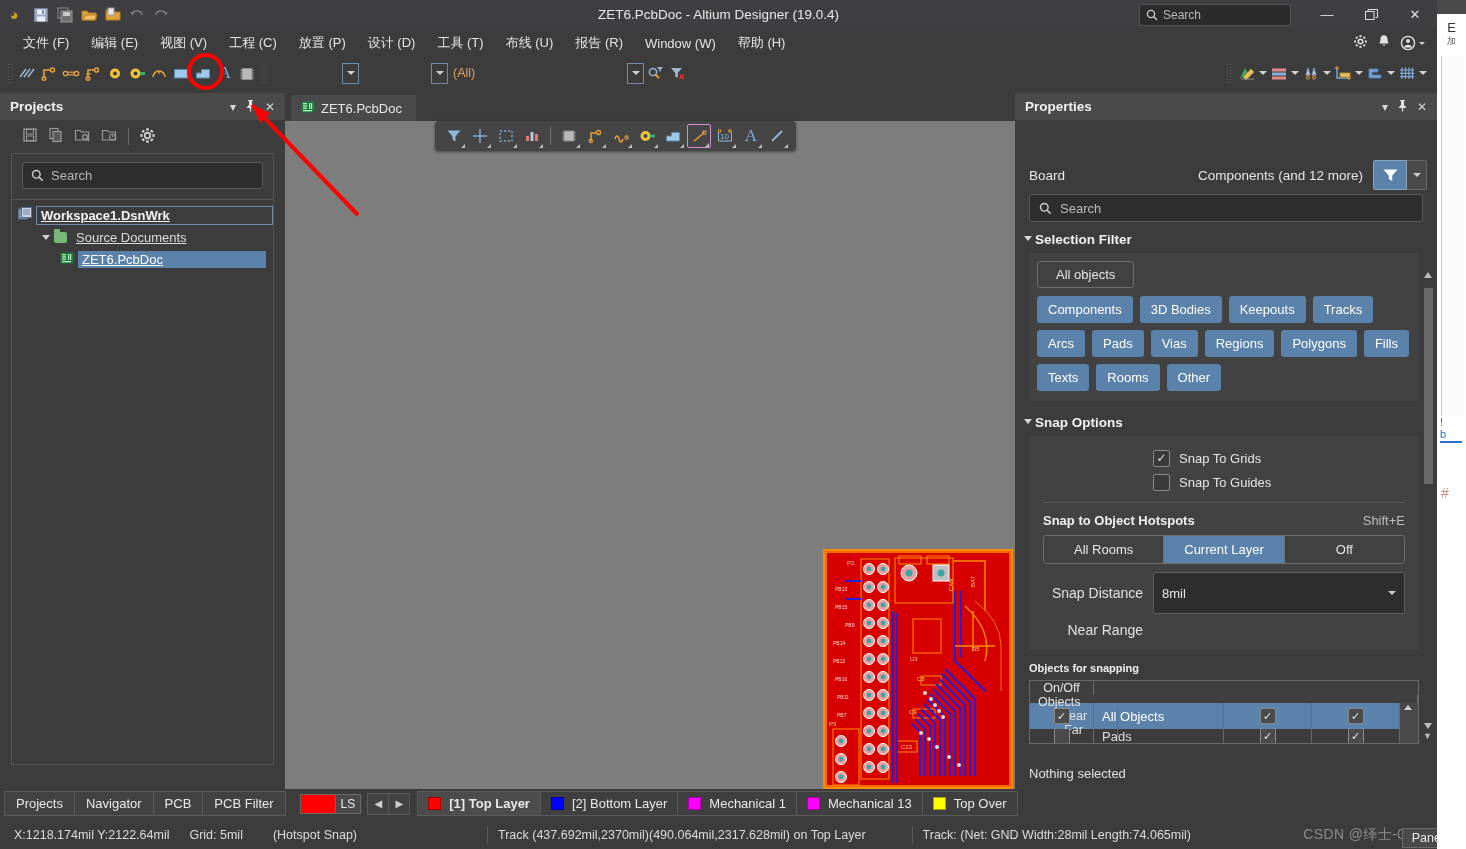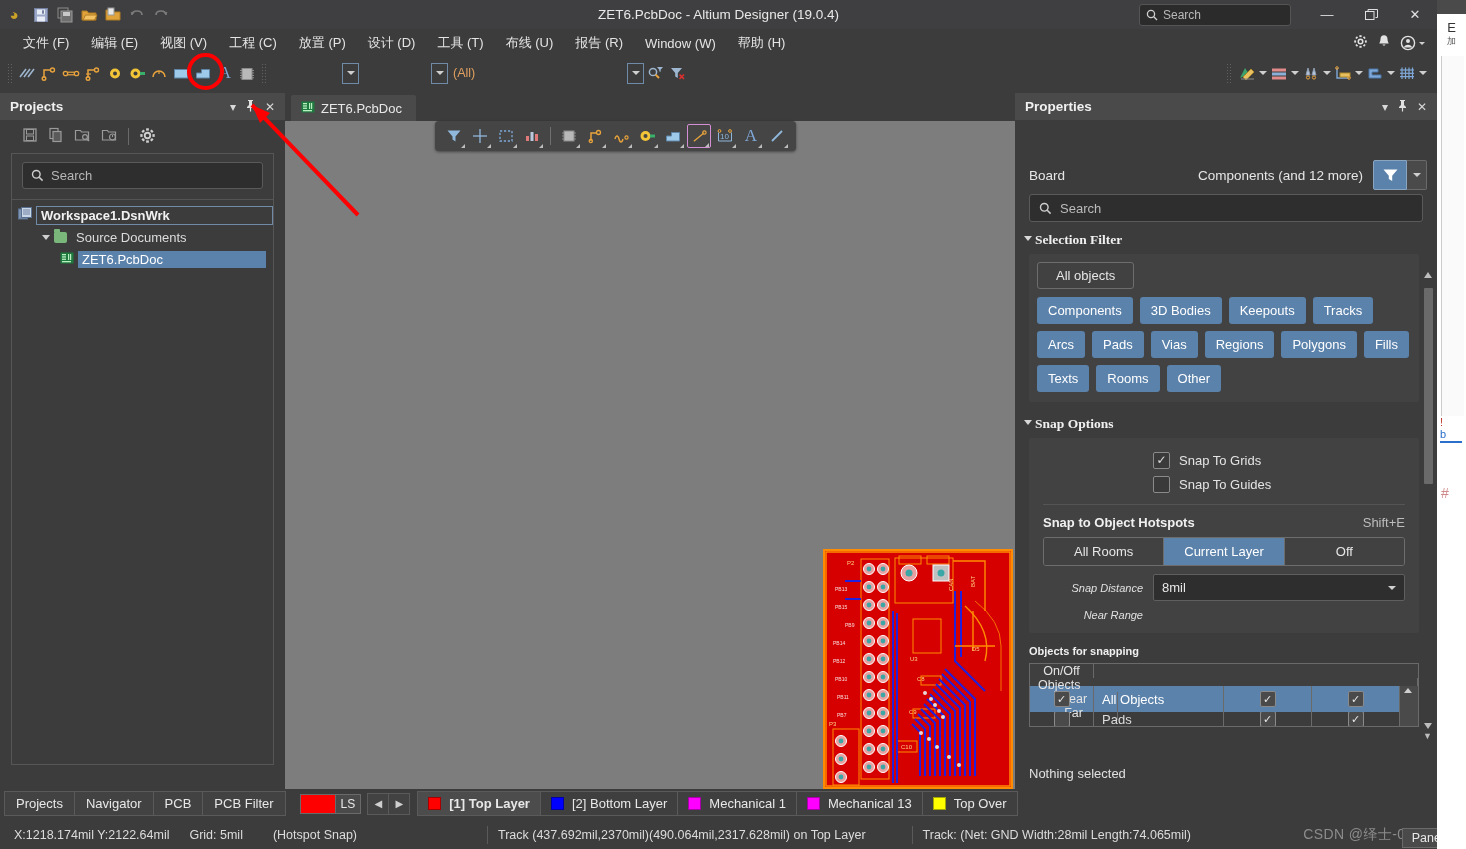--- a/index.html
+++ b/index.html
@@ -84,7 +84,7 @@
   .search-box .txt { color:#b6b6b6; font-size:13px; }
   .tree { margin-top:10px; border-top:1px solid #545454; padding-top:4px; }
   .tree-row { height:22px; display:flex; align-items:center; font-size:13px; padding-left:4px; }
-  .tree-row .tw { display:flex; align-items:center; gap:5px; padding: 1px 4px; }
+  .tree-row .tw { display:flex; align-items:center; gap:5px; padding: 1px 4px; text-decoration: underline; }
   .row-ws .tw { border:1px solid #6f8ba8; font-weight:bold; color:#f2f2f2; width: 242px; }
   .row-free { background:#4a4a4a; }
   .row-free .tw { font-weight:bold; color:#f0f0f0; }

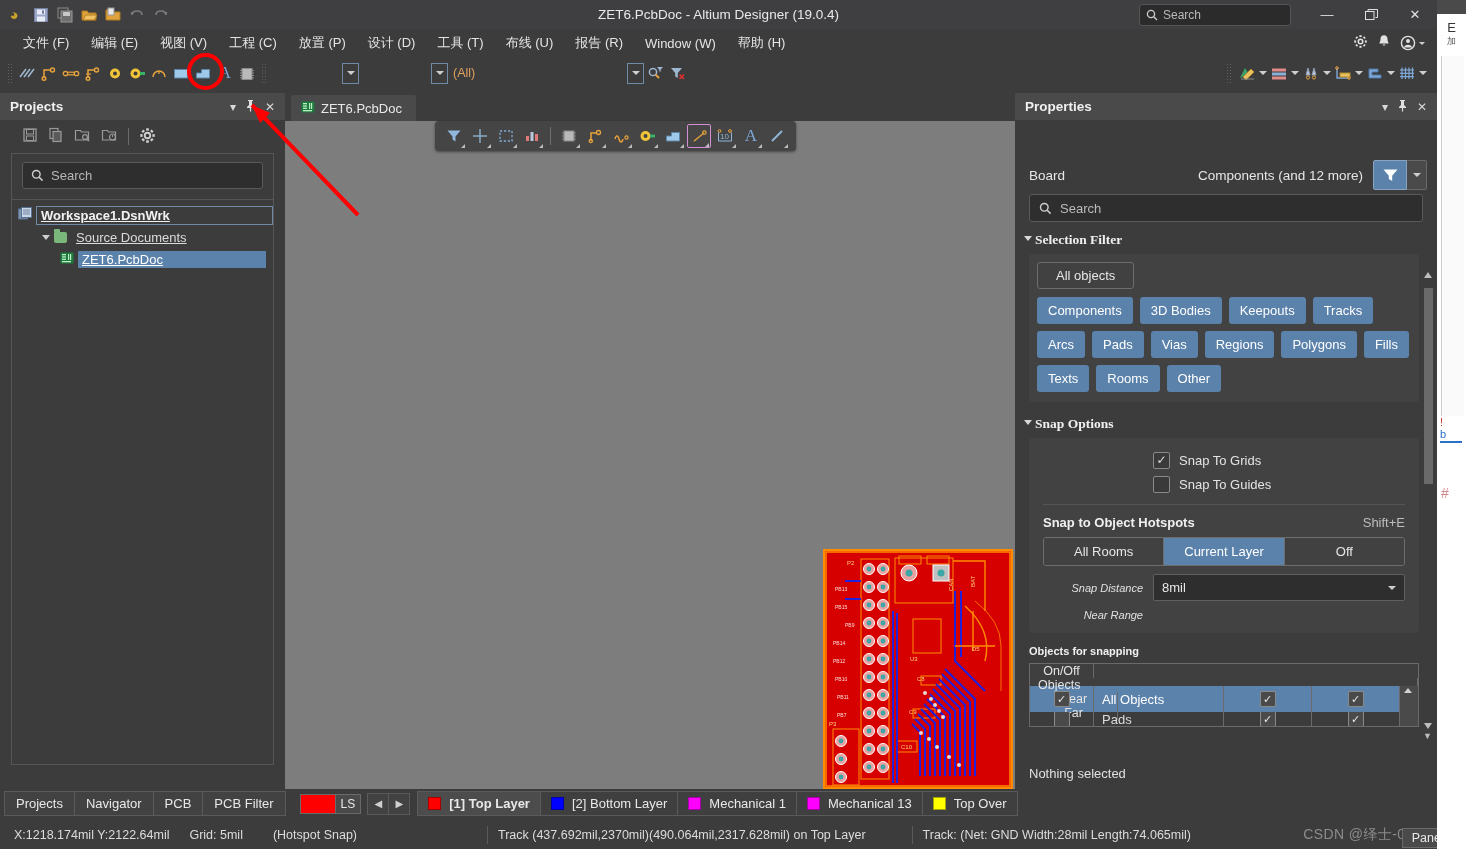--- a/index.html
+++ b/index.html
@@ -144,7 +144,7 @@
   .scroll-col { position:absolute; right:4px; top:118px; bottom:62px; width:9px; }
   .scroll-track { width:9px; height:100%; background:#3c3c3c; position:relative; }
   .scroll-thumb { position:absolute; left:0; top:14px; width:9px; height:196px; background:#6a6a6a; border-radius:1px;}
-  .sec-head { padding:10px 14px 6px 20px; font-size:13.5px; font-weight:bold; color:#f0f0f0; position:relative;font-family:Liberation Serif, serif;}
+  .sec-head { padding:10px 14px 6px 20px; font-size:13.5px; font-weight:bold; color:#f0f0f0; position:relative;}
   .sec-head .caret { position:absolute; left:9px; top:14px; width:0;height:0;
      border-left:4px solid transparent;border-right:4px solid transparent;border-top:5px solid #d8d8d8;}
   .sec-box { margin:0 18px 0 14px; background:#424242; border-radius:2px; padding:8px 8px 10px 8px; }

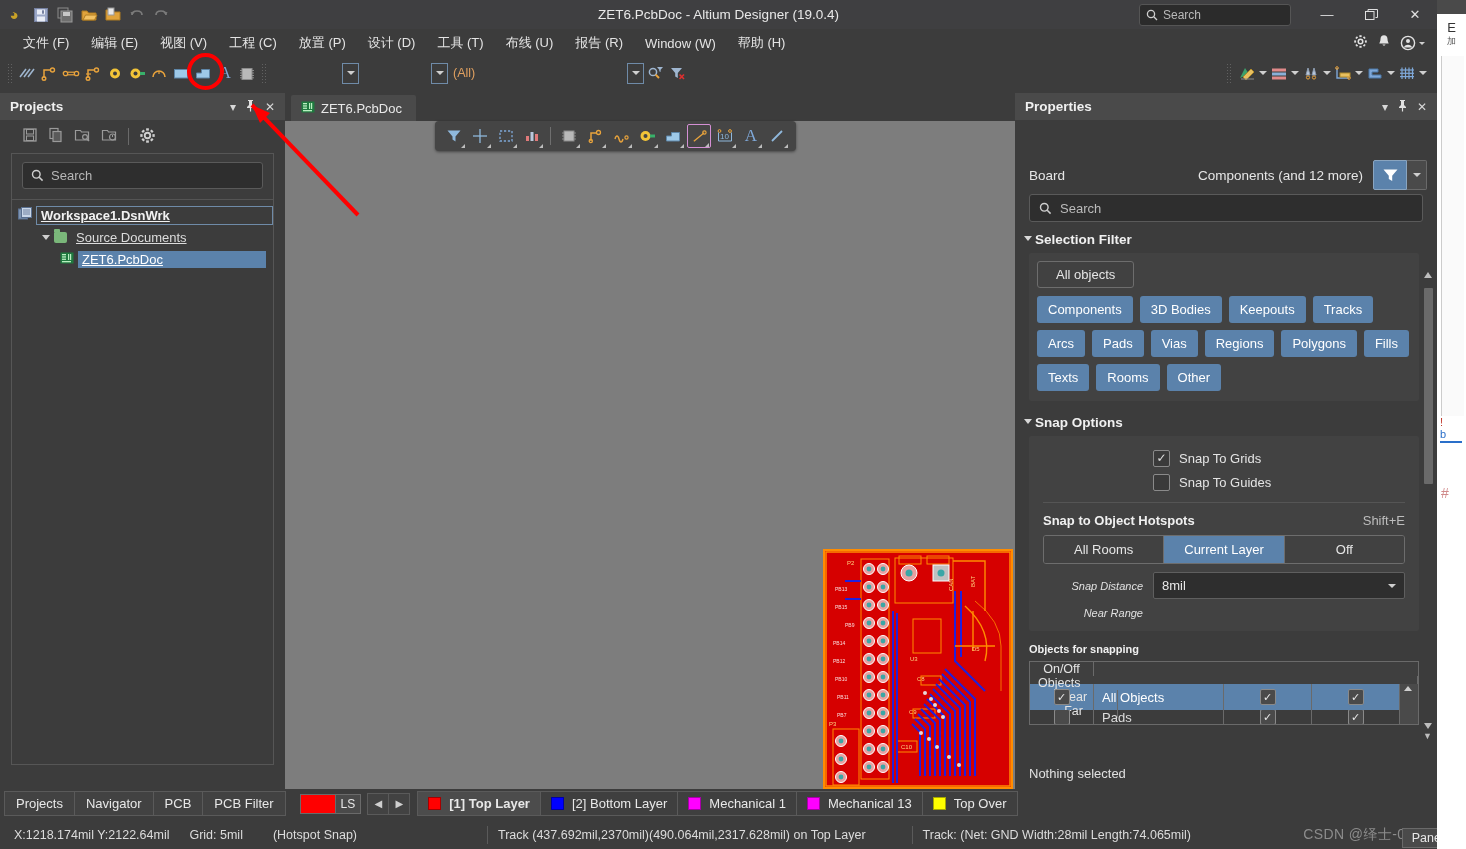--- a/index.html
+++ b/index.html
@@ -168,7 +168,7 @@
   .seg.active { background:#5b82ab; color:#fff; }
   .seg + .seg { border-left:1px solid #6d6d6d; }
   .frow { display:flex; align-items:center; margin-top:8px; }
-  .frow .fl { width:110px; text-align:right; padding-right:10px; font-size:11px; color:#e0e0e0;font-style:italic; }
+  .frow .fl { width:110px; text-align:right; padding-right:10px; font-size:14px; color:#e0e0e0; }
   .field { flex:1; height:27px; background:#2e2e2e; border:1px solid #5f5f5f; border-radius:2px;
      display:flex; align-items:center; padding:0 8px; font-size:13px; color:#e8e8e8; }
   .field .dd { margin-left:auto; }

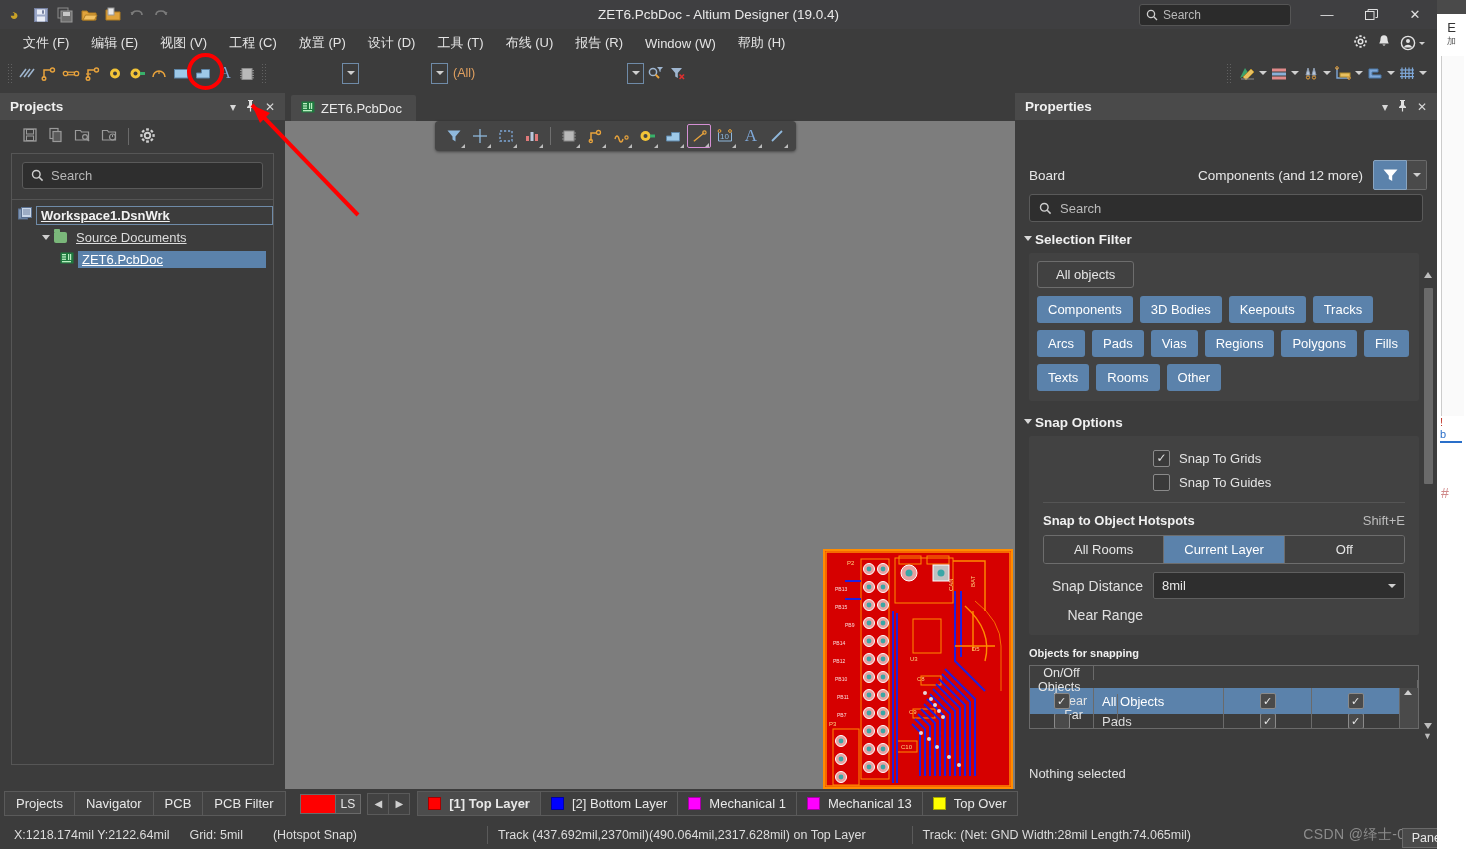--- a/index.html
+++ b/index.html
@@ -169,7 +169,7 @@
   .seg + .seg { border-left:1px solid #6d6d6d; }
   .frow { display:flex; align-items:center; margin-top:8px; }
   .frow .fl { width:110px; text-align:right; padding-right:10px; font-size:14px; color:#e0e0e0; }
-  .field { flex:1; height:27px; background:#2e2e2e; border:1px solid #5f5f5f; border-radius:2px;
+  .field { flex:1; height:42px; background:#2e2e2e; border:1px solid #5f5f5f; border-radius:2px;
      display:flex; align-items:center; padding:0 8px; font-size:13px; color:#e8e8e8; }
   .field .dd { margin-left:auto; }
   .objsnap-title { padding:12px 0 6px 14px; font-size:11px; font-weight:bold; color:#f0f0f0; }

